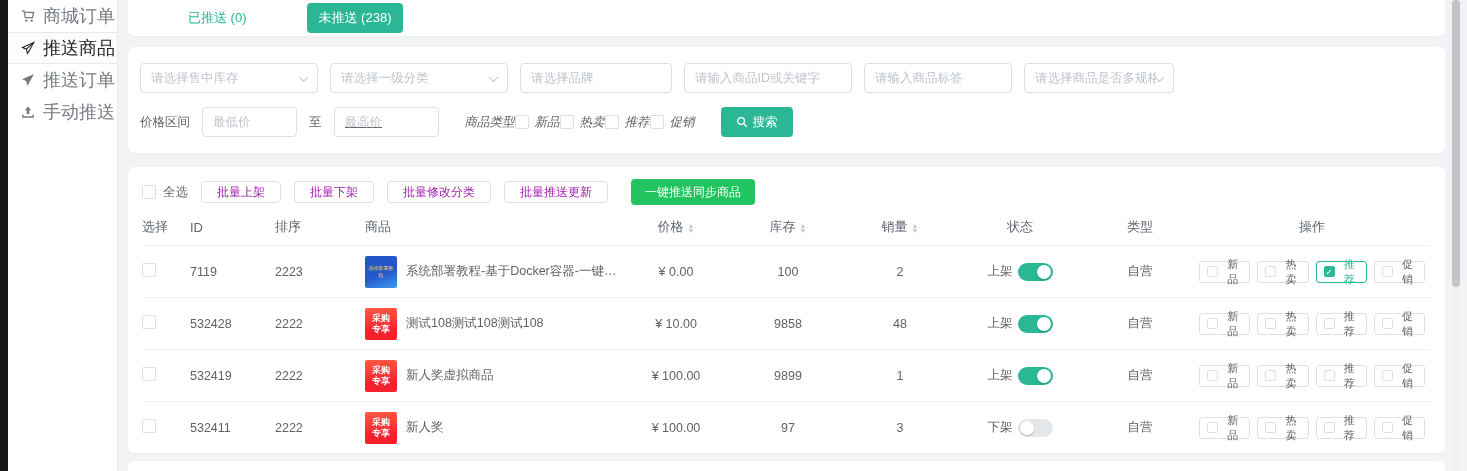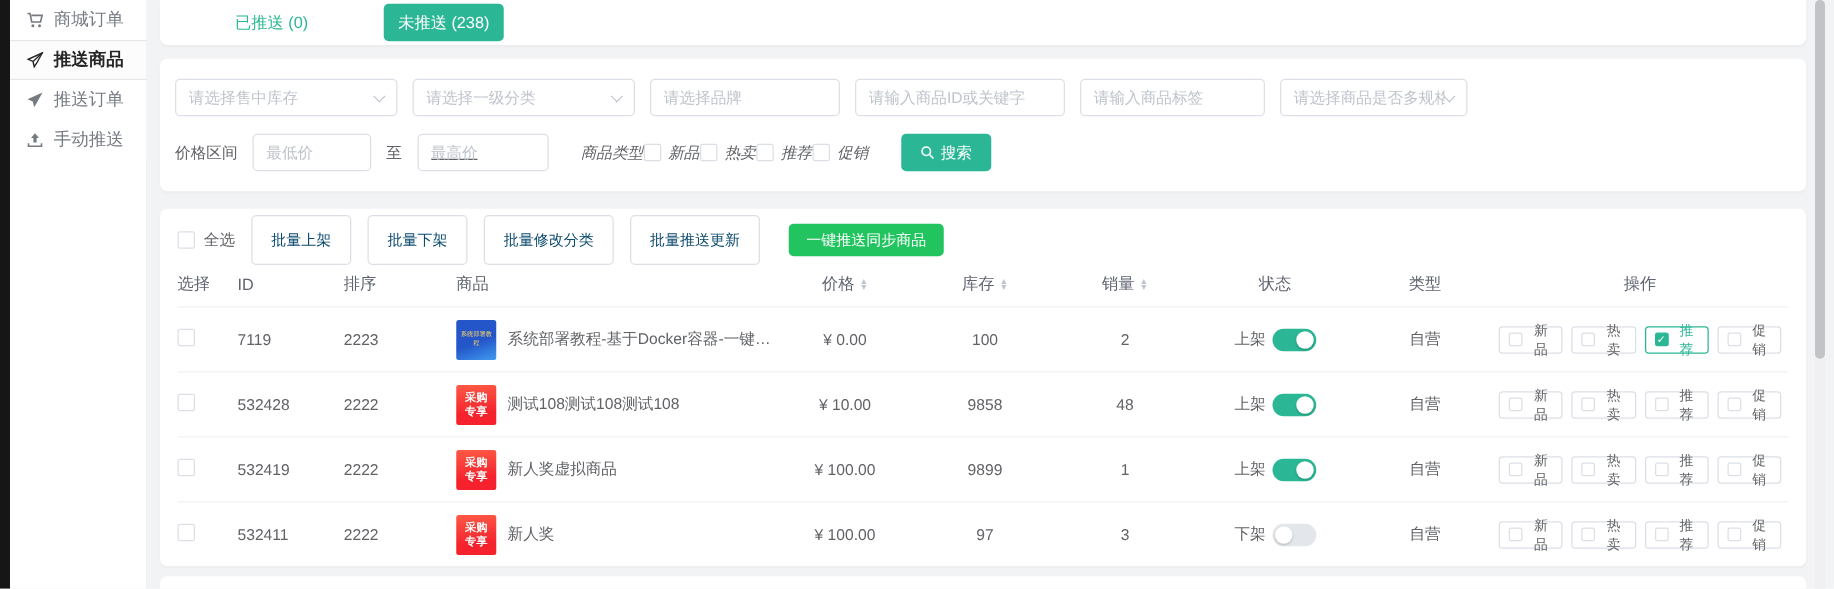--- a/index.html
+++ b/index.html
@@ -16,7 +16,7 @@
   .dark-strip { width:8px; background:#161616; flex:0 0 8px; }
   .sidebar { width:110px; flex:0 0 110px; background:#fff; border-right:1px solid #ededed; padding-top:0; }
   .side-item { display:flex; align-items:center; gap:8px; height:32px; padding-left:13px;
-               color:#767b82; font-size:14px; cursor:pointer; background:#fff; }
+               color:#767b82; font-size:18px; cursor:pointer; background:#fff; }
   .side-item svg { flex:0 0 14px; }
   .side-item.active { color:#262626; background:#fcfcfc; border-top:1px solid #e8e8e8; border-bottom:1px solid #e8e8e8; }
   .side-item.active .side-label { font-weight:bold; }

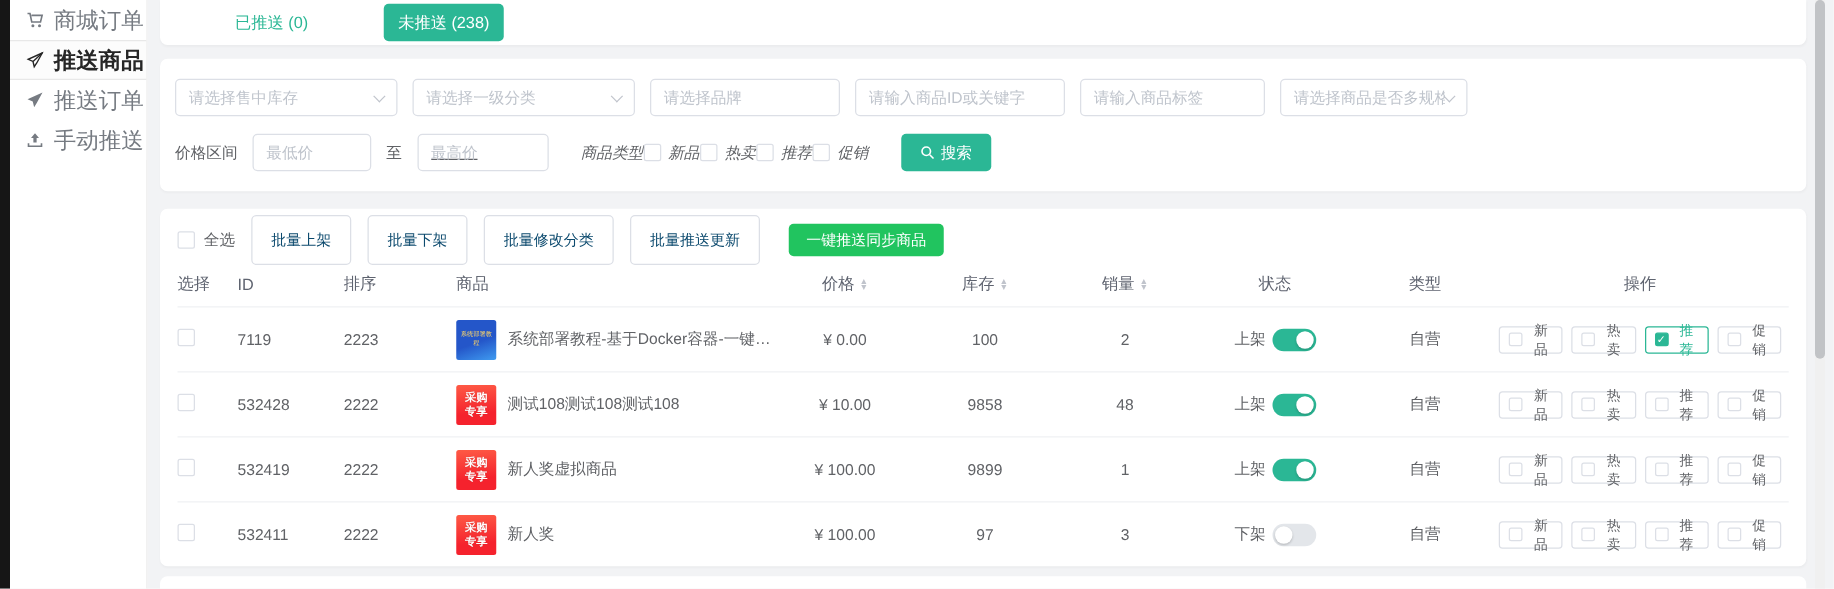--- a/index.html
+++ b/index.html
@@ -19,7 +19,7 @@
                color:#767b82; font-size:18px; cursor:pointer; background:#fff; }
   .side-item svg { flex:0 0 14px; }
   .side-item.active { color:#262626; background:#fcfcfc; border-top:1px solid #e8e8e8; border-bottom:1px solid #e8e8e8; }
-  .side-item.active .side-label { font-weight:bold; }
+  .side-item.active .side-label { font-weight:normal; }
 
   
   .main { flex:1; padding:0 22px 0 10px; display:flex; flex-direction:column; }

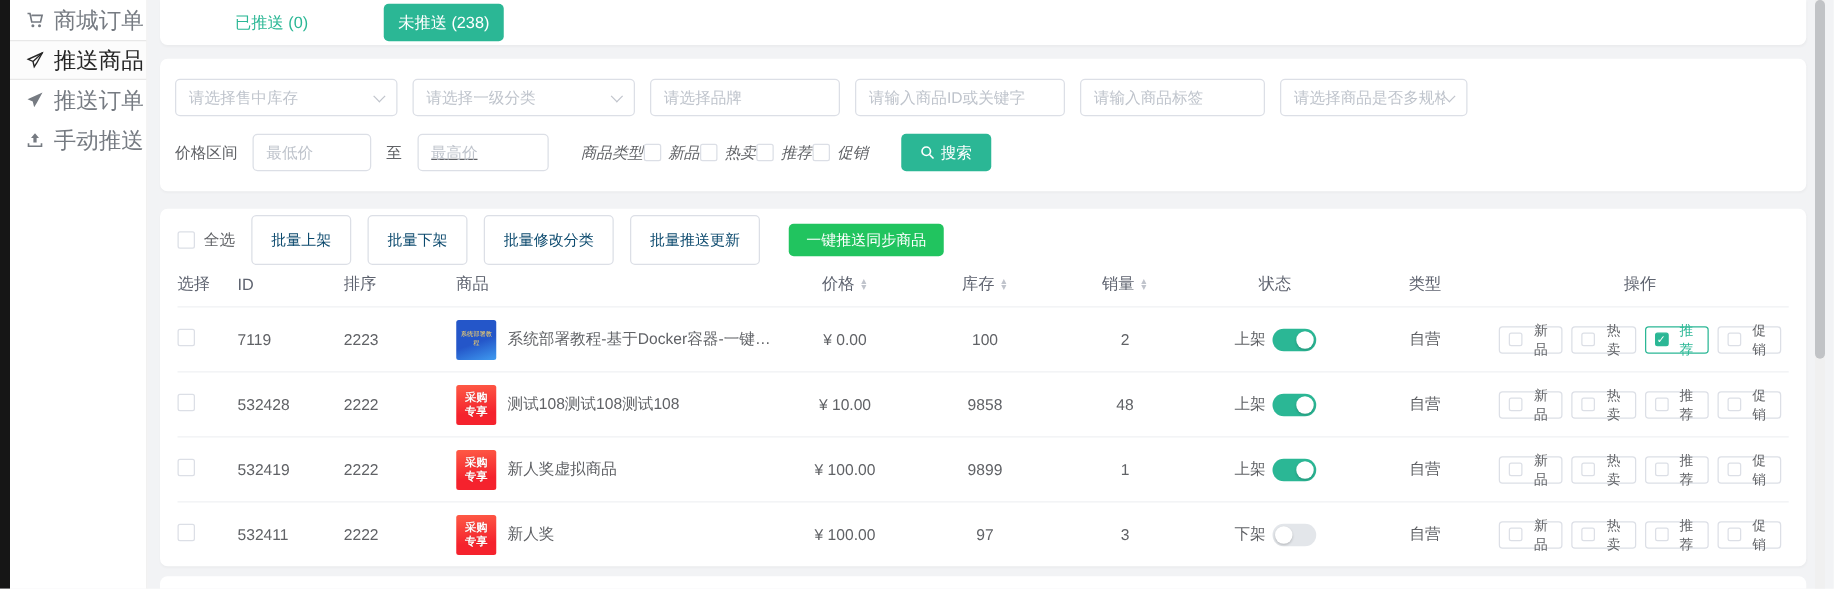--- a/index.html
+++ b/index.html
@@ -58,8 +58,8 @@
   .table-card { margin-top:14px; padding:12px 14px 0; flex:1; }
   .batch-row { display:flex; align-items:center; gap:13px; height:26px; }
   .select-all { display:inline-flex; align-items:center; gap:7px; cursor:pointer; font-size:12.5px; color:#606266; }
-  .btn-plain { background:#fff; border:1px solid var(--border,#dcdfe6); border-radius:4px; color:#0c4a6e;
-               font-size:12px; padding:0 15px; height:40px; cursor:pointer; font-family:inherit; }
+  .btn-plain { background:#fff; border:1px solid var(--border,#dcdfe6); border-radius:4px; color:#a21caf;
+               font-size:12px; padding:0 15px; height:22px; cursor:pointer; font-family:inherit; }
   .btn-green { background:var(--green,#21c45f); border:none; border-radius:4px; color:#fff; font-size:12px;
                padding:0 14px; height:26px; margin-left:10px; cursor:pointer; font-family:inherit; }
 

